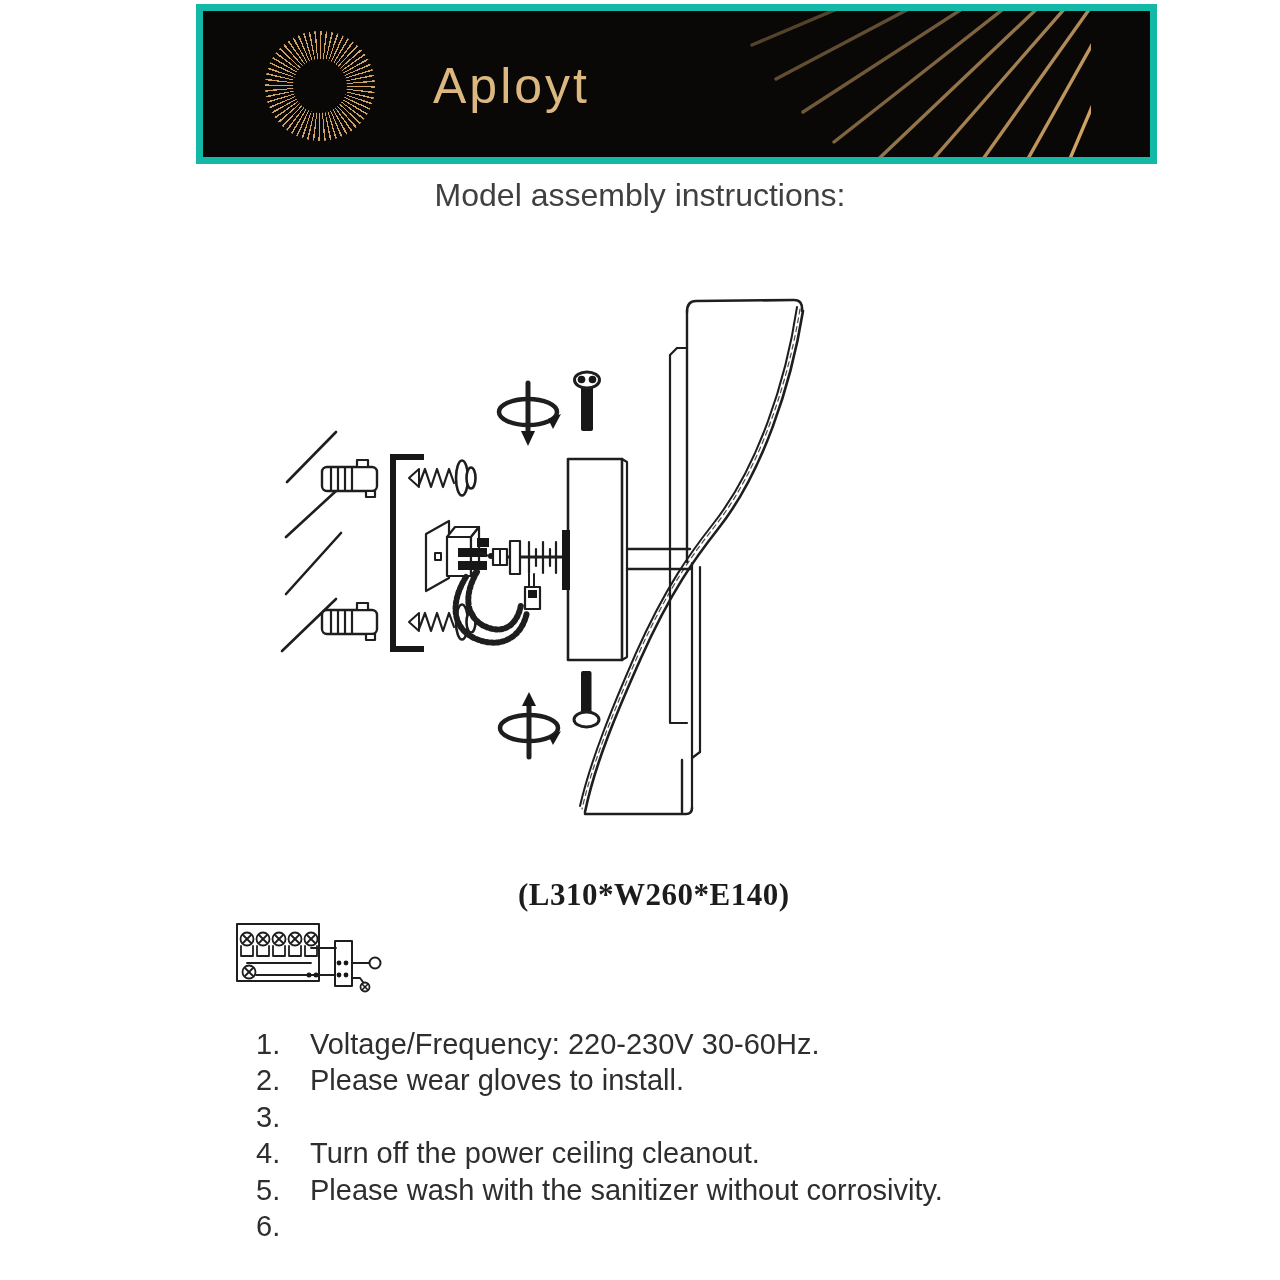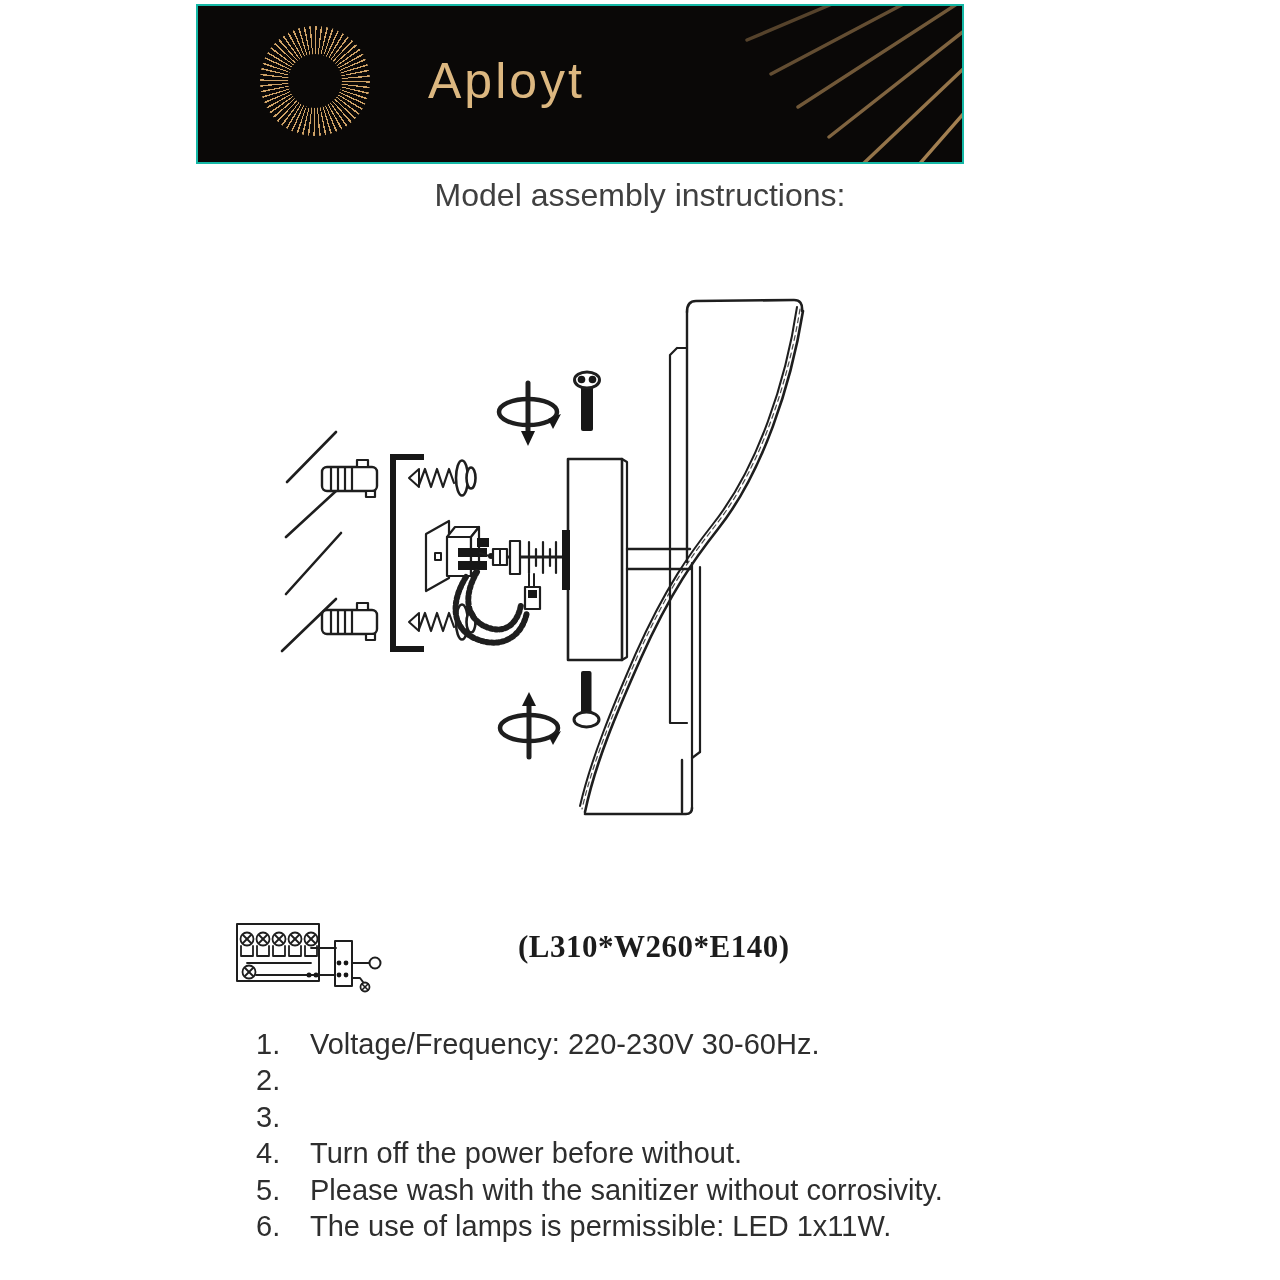--- a/index.html
+++ b/index.html
@@ -9,8 +9,8 @@
   }
   
   .banner{
-    position:absolute;left:196px;top:4px;width:768px;height:160px;
-    background:#0a0807;border:2px solid #14b8a6;box-sizing:border-box;overflow:hidden;
+    position:absolute;left:196px;top:4px;width:961px;height:160px;
+    background:#0a0807;border:7px solid #14b8a6;box-sizing:border-box;overflow:hidden;
   }
   .burst{
     position:absolute;left:62px;top:20px;width:110px;height:110px;border-radius:50%;

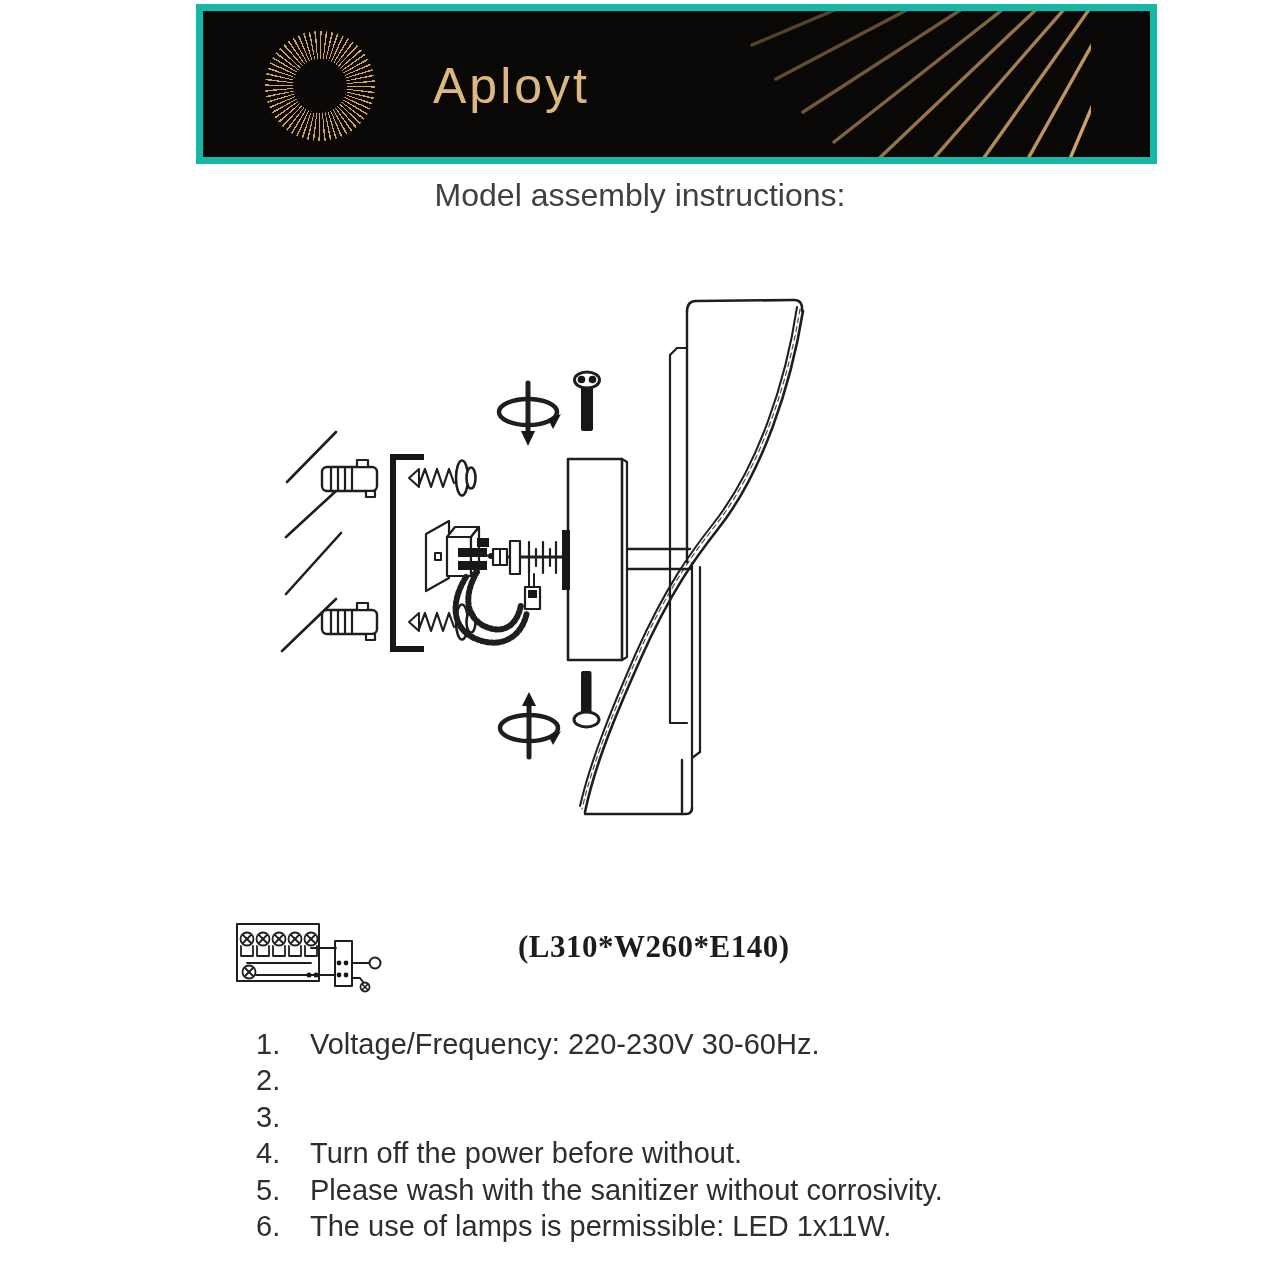--- a/index.html
+++ b/index.html
@@ -37,7 +37,7 @@
   .diagram-svg .bk{fill:#171717;stroke:none;}
   
   .dims{
-    position:absolute;left:518px;top:929px;width:240px;text-align:center;
+    position:absolute;left:518px;top:877px;width:240px;text-align:center;
     font-family:"Liberation Serif", serif;font-weight:700;font-size:31px;
     color:#1c1c1c;white-space:nowrap;letter-spacing:0.5px;
   }

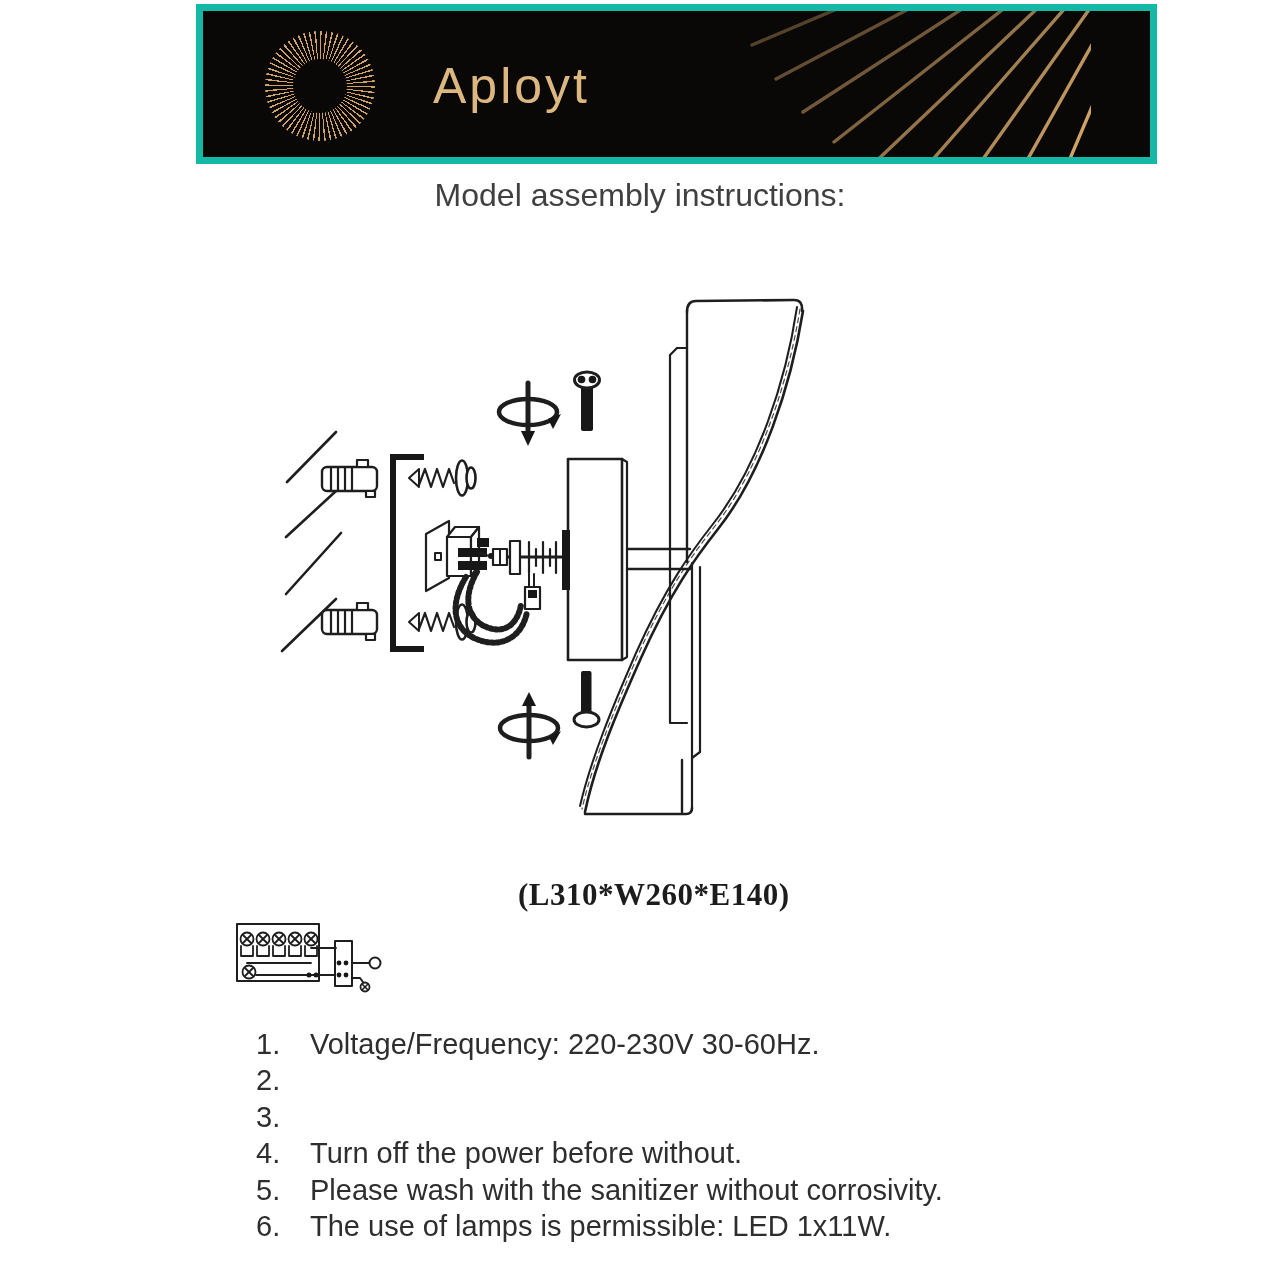--- a/index.html
+++ b/index.html
@@ -268,6 +268,7 @@
   </li>
   <li>
     <span class="num">2.</span>
+    <span class="txt">Please wear gloves to install.</span>
   </li>
   <li>
     <span class="num">3.</span>

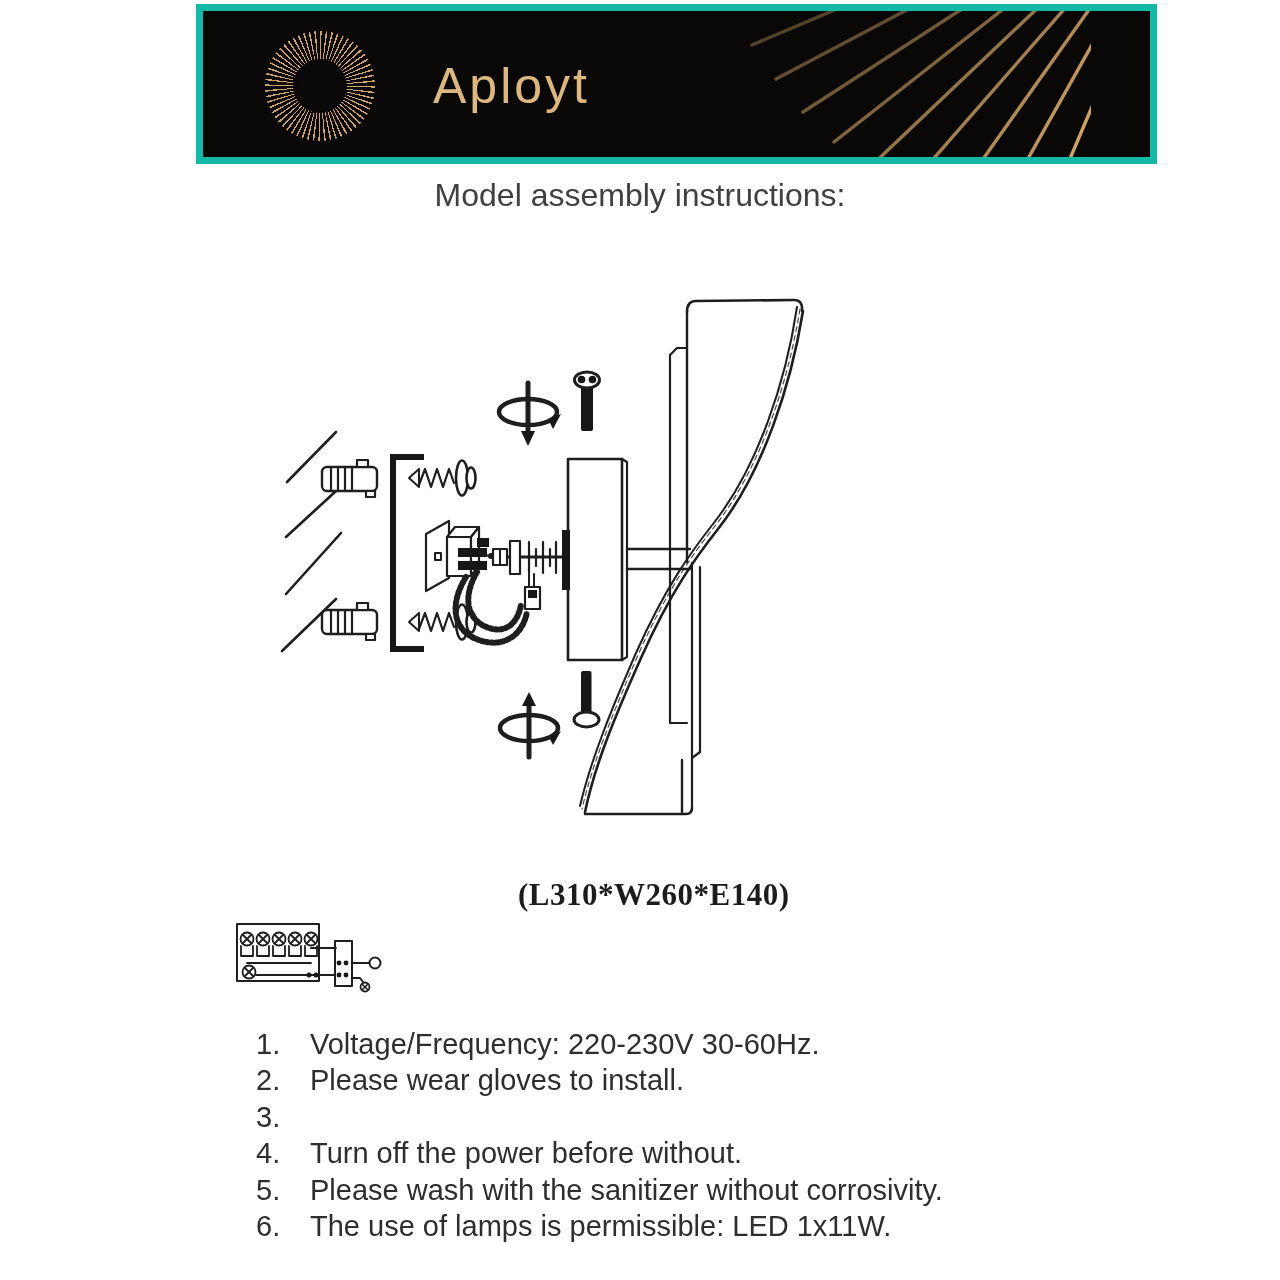--- a/index.html
+++ b/index.html
@@ -275,7 +275,7 @@
   </li>
   <li>
     <span class="num">4.</span>
-    <span class="txt">Turn off the power before without.</span>
+    <span class="txt">Turn off the power ceiling cleanout.</span>
   </li>
   <li>
     <span class="num">5.</span>

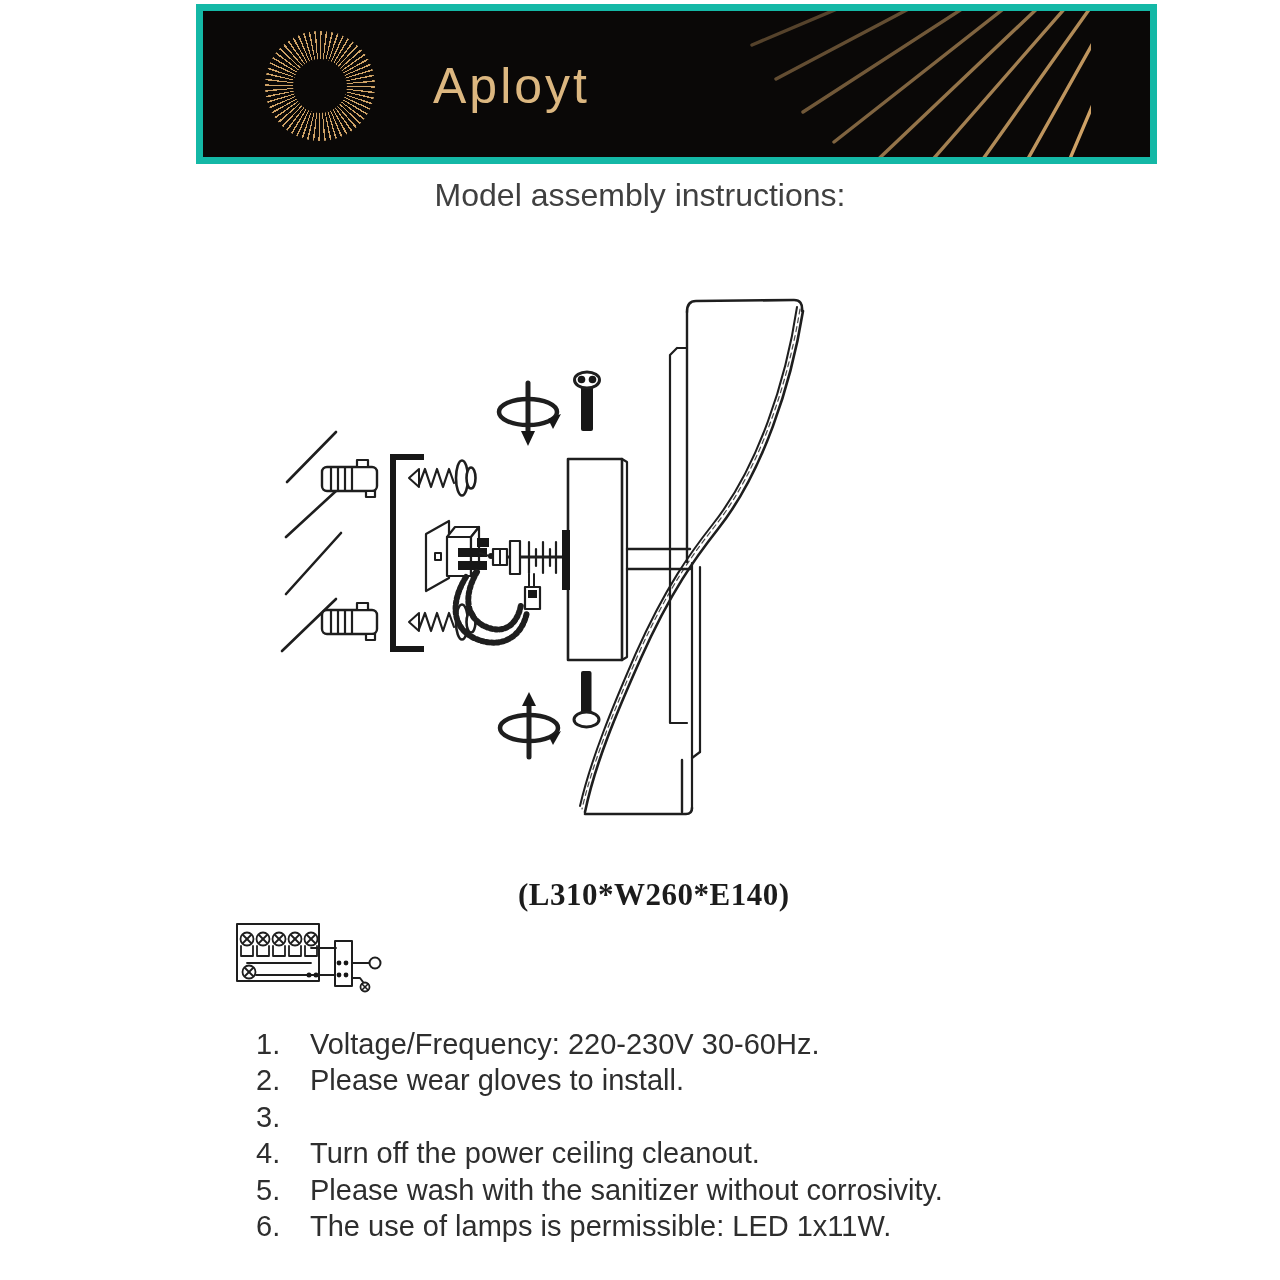--- a/index.html
+++ b/index.html
@@ -283,7 +283,6 @@
   </li>
   <li>
     <span class="num">6.</span>
-    <span class="txt">The use of lamps is permissible: LED 1x11W.</span>
   </li>
 </ol>
 

